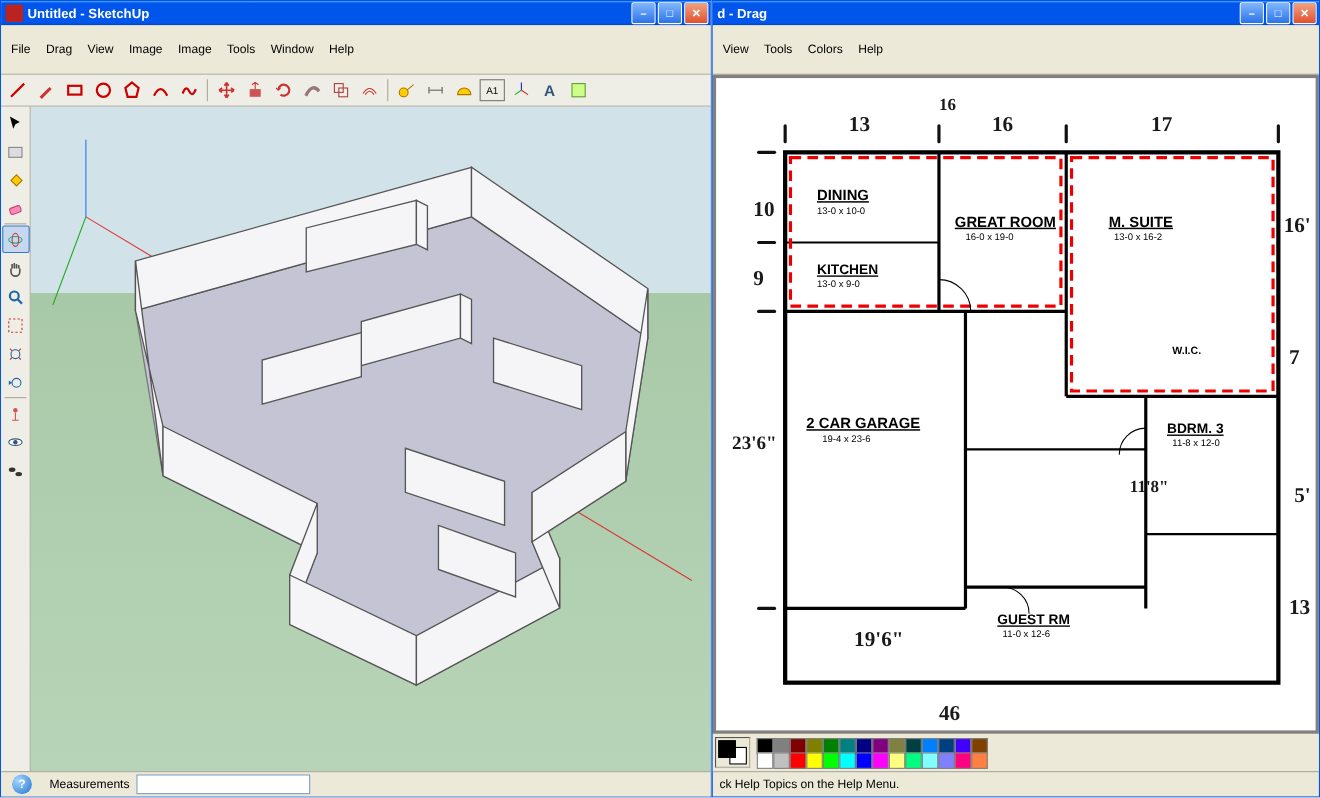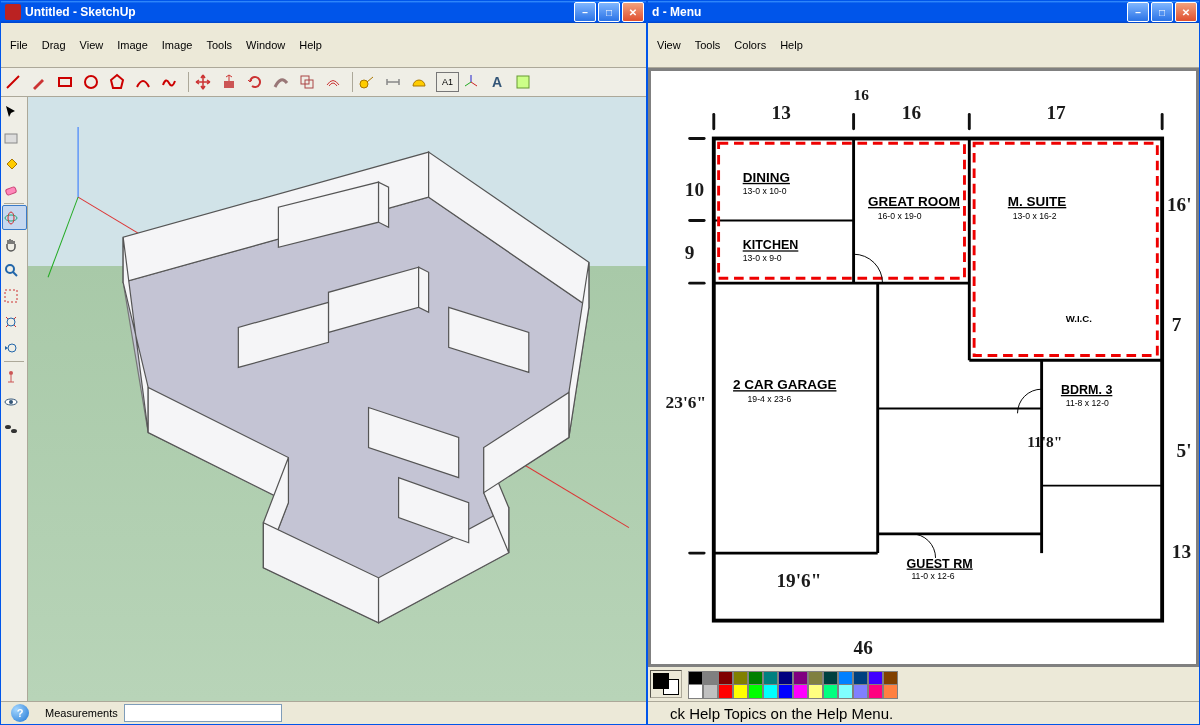--- a/index.html
+++ b/index.html
@@ -302,7 +302,7 @@
 
   <div class="window" style="flex:1">
     <div class="titlebar">
-      <span>d - Menu</span>
+      <span>d - Drag</span>
       <span class="fill"></span>
       <div class="winbtn min">–</div>
       <div class="winbtn max">□</div>

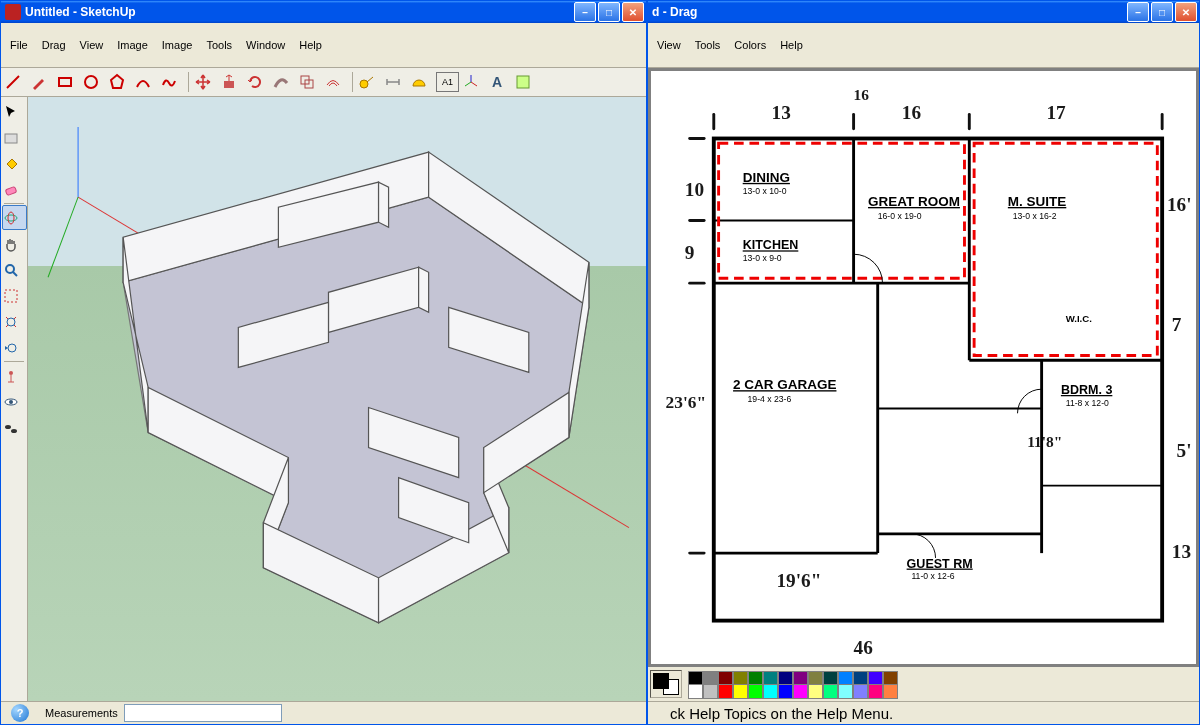--- a/index.html
+++ b/index.html
@@ -14,7 +14,7 @@
   .menubar span{padding:2px 7px;cursor:default}
   
   .toolbar-row{height:28px;background:#efeee6;border-bottom:1px solid #aca899;display:flex;align-items:center;padding:0 2px;gap:1px}
-  .tbtn{width:23px;height:23px;border:1px solid transparent;display:flex;align-items:center;border-radius:2px}
+  .tbtn{width:23px;height:23px;border:1px solid transparent;display:flex;align-items:center;justify-content:center;border-radius:2px}
   .tbtn.sel{border-color:#3a7bc8;background:#c6d8f0}
   .sep{width:1px;height:20px;background:#aca899;margin:0 3px}
   

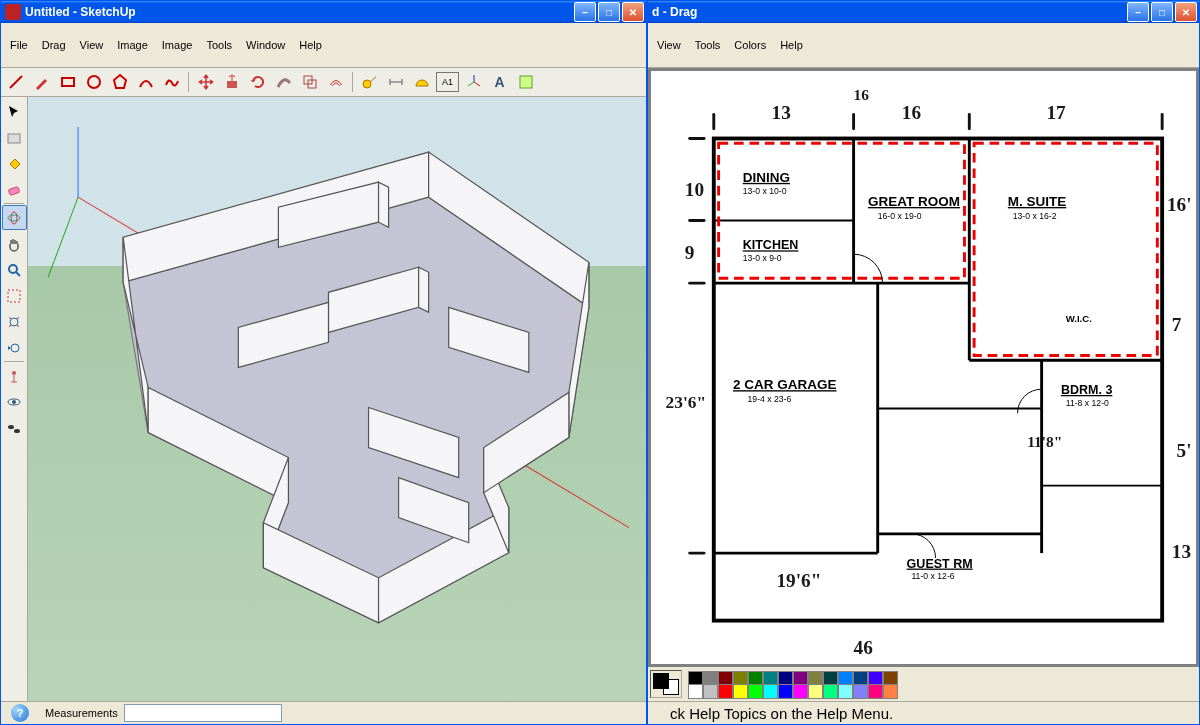--- a/index.html
+++ b/index.html
@@ -37,7 +37,7 @@
   .palette .fgbg .sw{position:absolute;width:14px;height:14px;border:1px solid #000}
   .palette .grid{display:grid;grid-template-rows:repeat(2,13px);grid-auto-flow:column;gap:0}
   .palette .grid div{width:13px;height:13px;border:1px solid #808080}
-  .paint-status{height:22px;border-top:1px solid #aca899;display:flex;align-items:center;padding:0 22px;font-size:15px}
+  .paint-status{height:22px;border-top:1px solid #aca899;display:flex;align-items:center;padding:0 6px;font-size:11px}
   
   .ico{width:18px;height:18px;display:flex;align-items:center;justify-content:center;font-size:14px}
   

